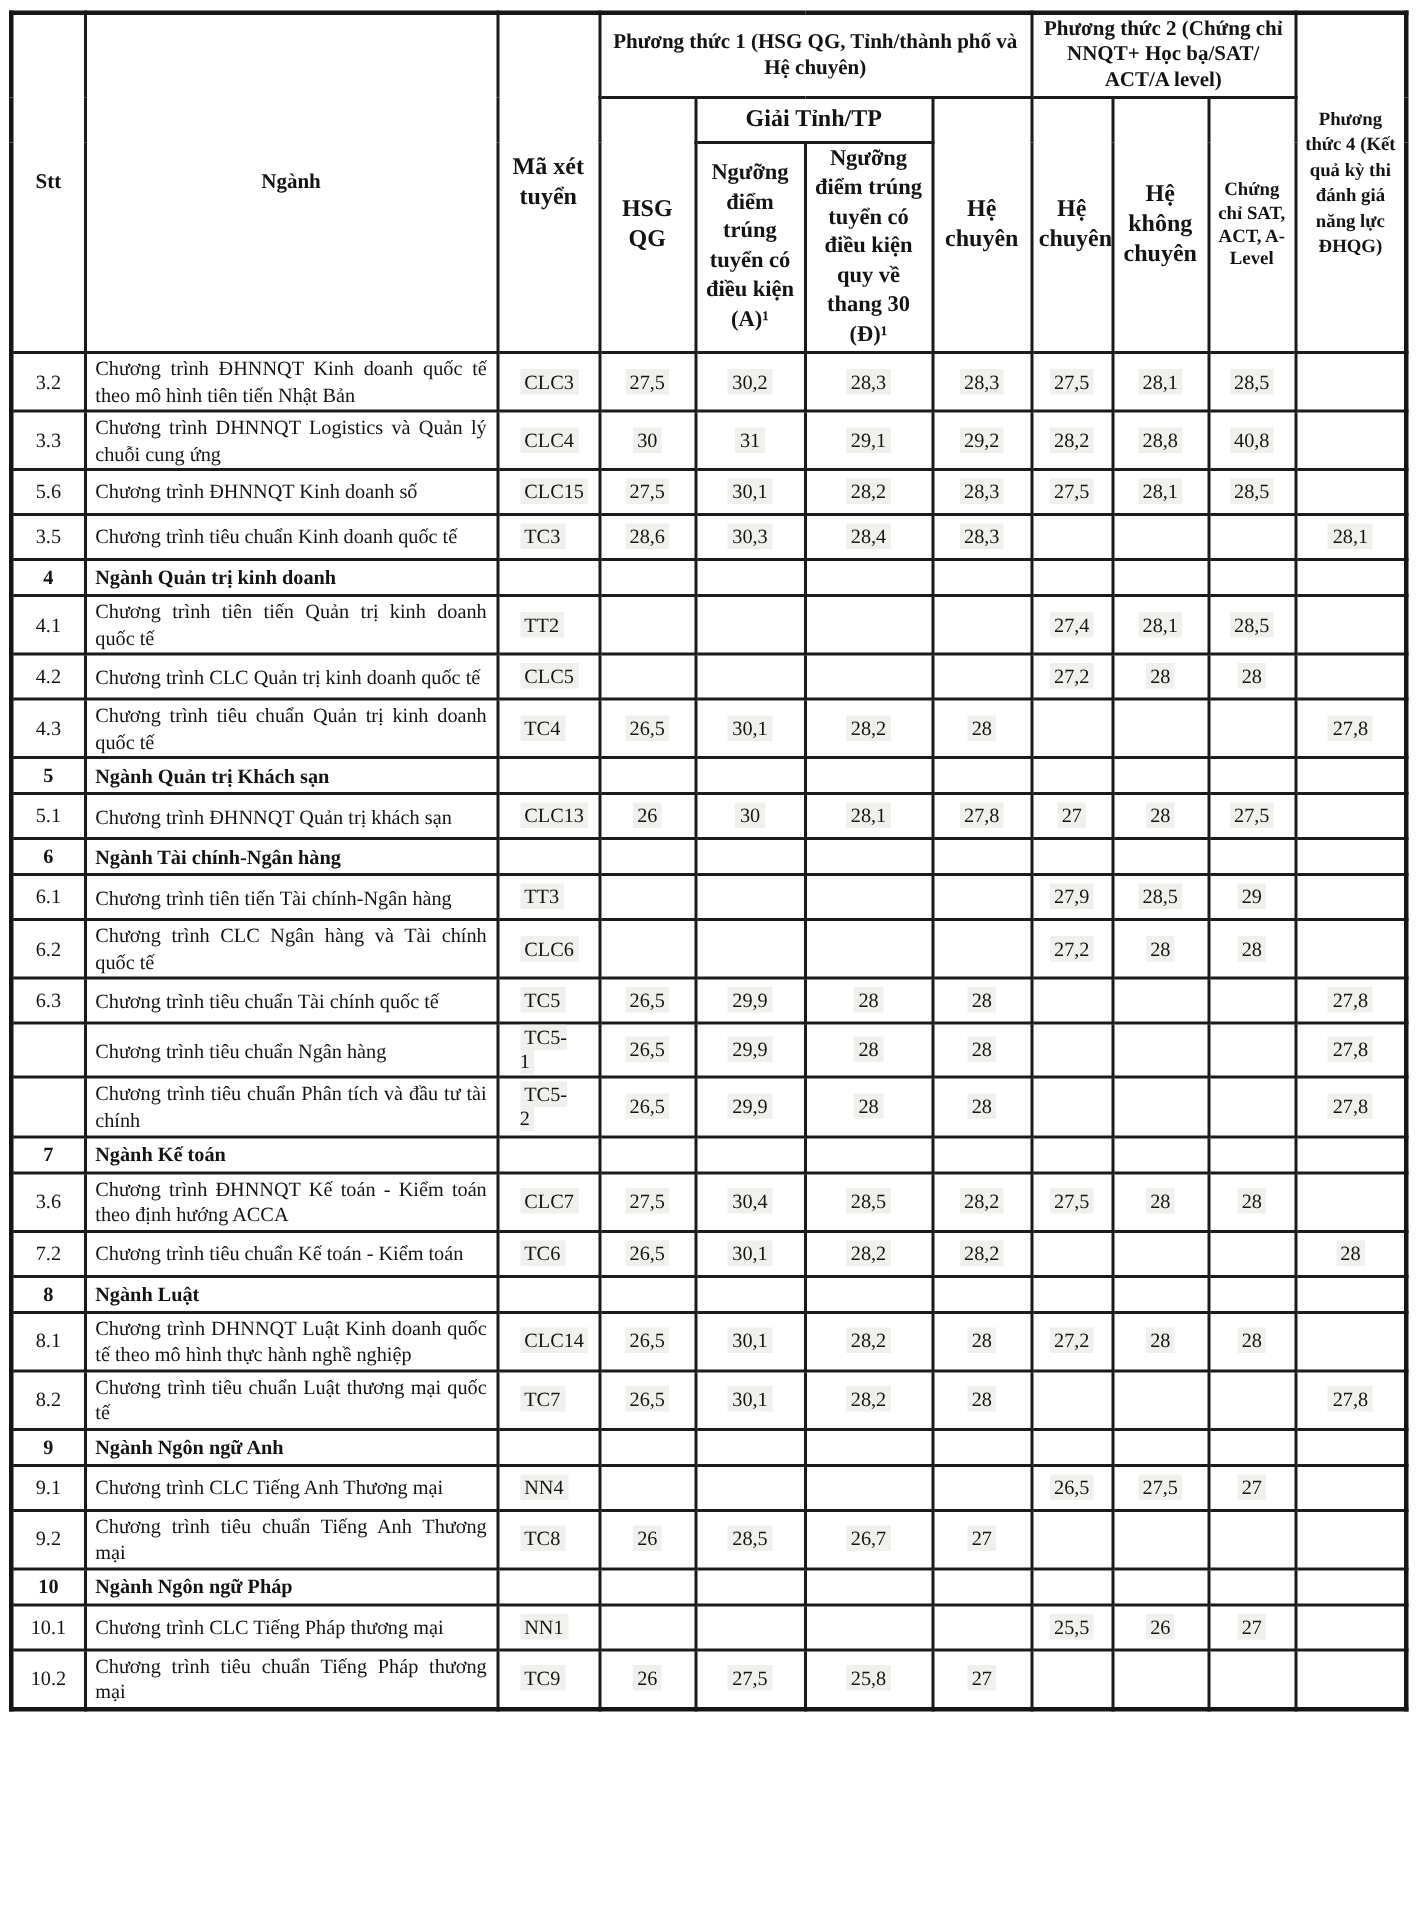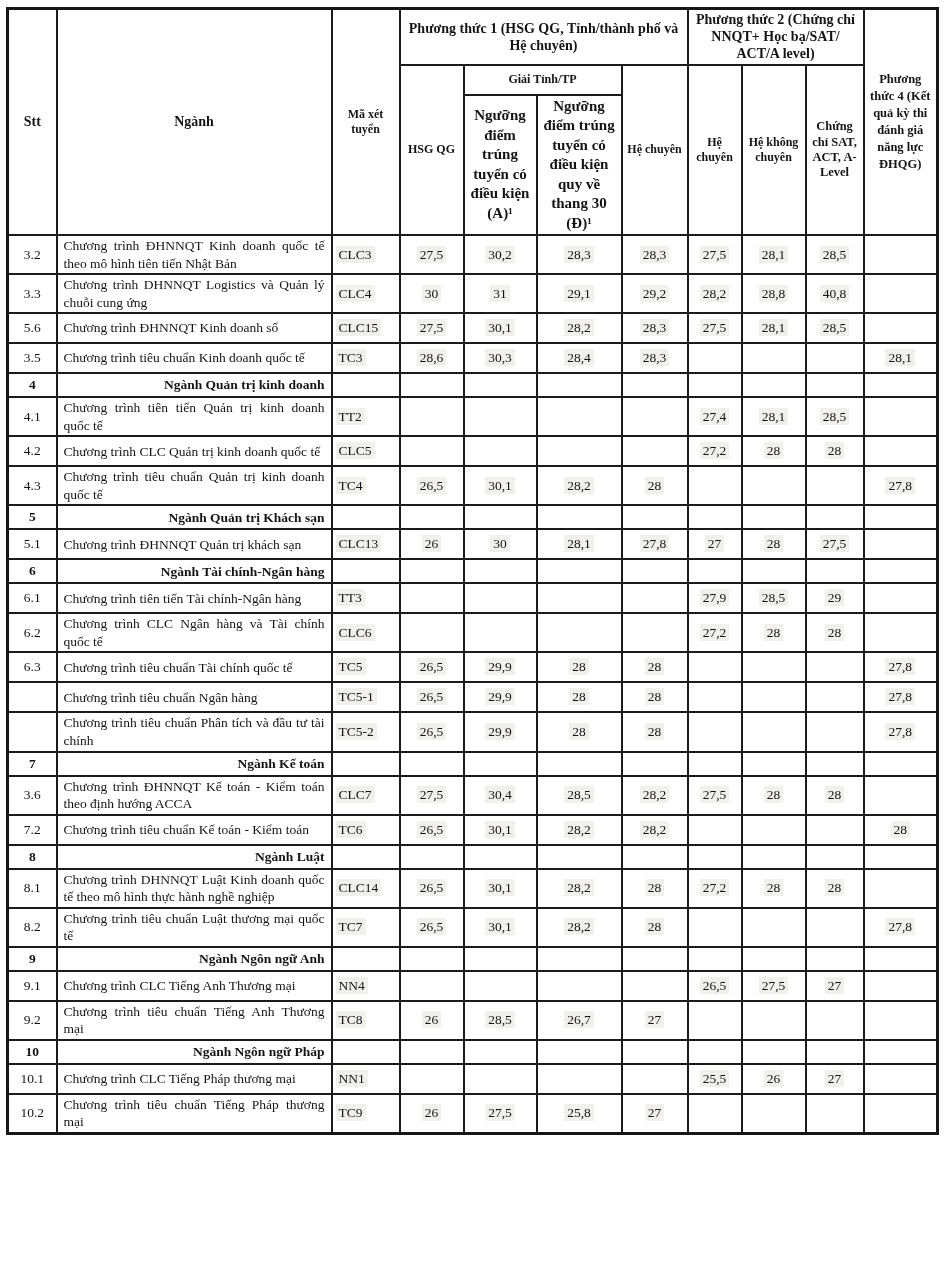--- a/index.html
+++ b/index.html
@@ -33,7 +33,7 @@
     line-height: 1.22;
   }
   .h-main   { font-size: 14px; }
-  .h-mid    { font-size: 12px; }
+  .h-mid    { font-size: 16px; }
   .h-small  { font-size: 15px; line-height: 1.3; }
   .h-pt5    { font-size: 12.5px; line-height: 1.35; }
   .h-cert   { font-size: 12.5px; }

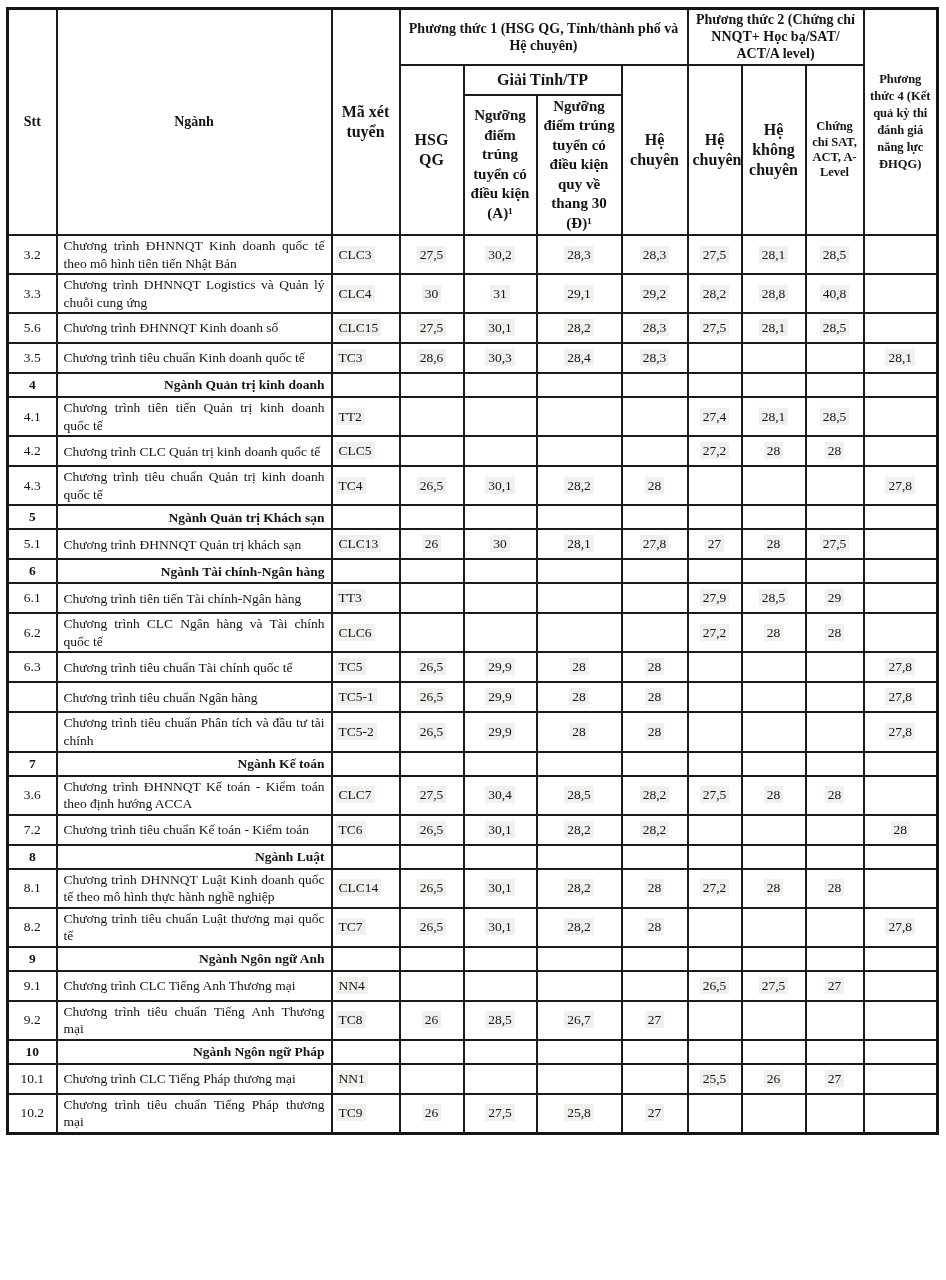--- a/index.html
+++ b/index.html
@@ -43,7 +43,7 @@
 
   td.c-stt  { text-align: center; font-size: 13.5px; padding: 1px 2px; }
   td.c-name { text-align: justify; font-size: 13.5px; line-height: 1.3; padding: 1px 6px; }
-  td.c-code { text-align: left; font-size: 13.5px; padding: 1px 3px; }
+  td.c-code { text-align: left; font-size: 13.5px; padding: 1px 14px; }
   td.c-num  { text-align: center; font-size: 13.5px; }
 
   tr.section-row td.c-stt  .stt-val,

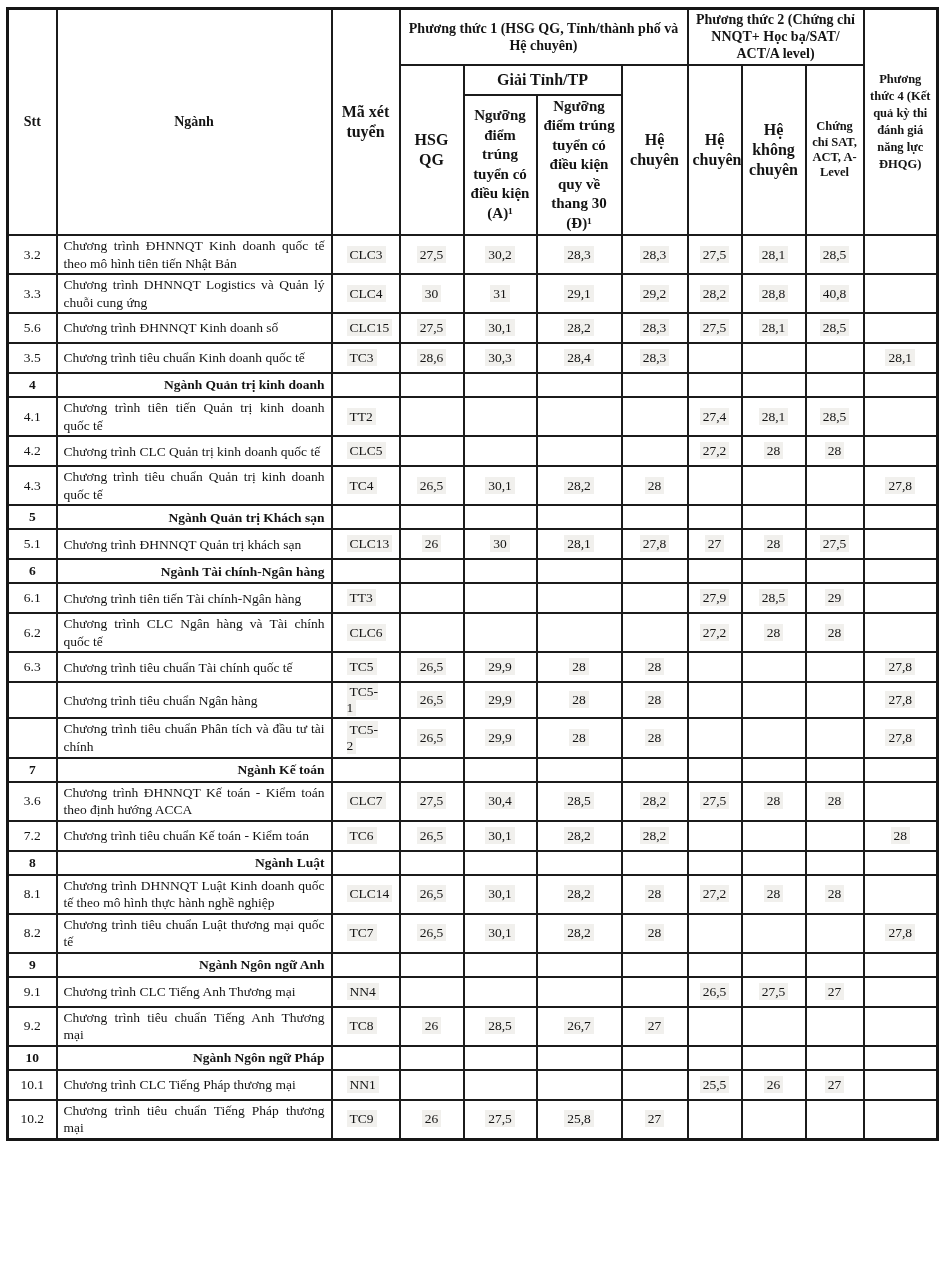--- a/index.html
+++ b/index.html
@@ -48,7 +48,7 @@
 
   tr.section-row td.c-stt  .stt-val,
   tr.section-row td.c-name .name-val { font-weight: bold; }
-  tr.section-row td.c-name { text-align: right; margin-left: 28px; }
+  tr.section-row td.c-name { text-align: left; margin-left: 28px; }
 
   .val:not(:empty),
   .code-val:not(:empty) {

